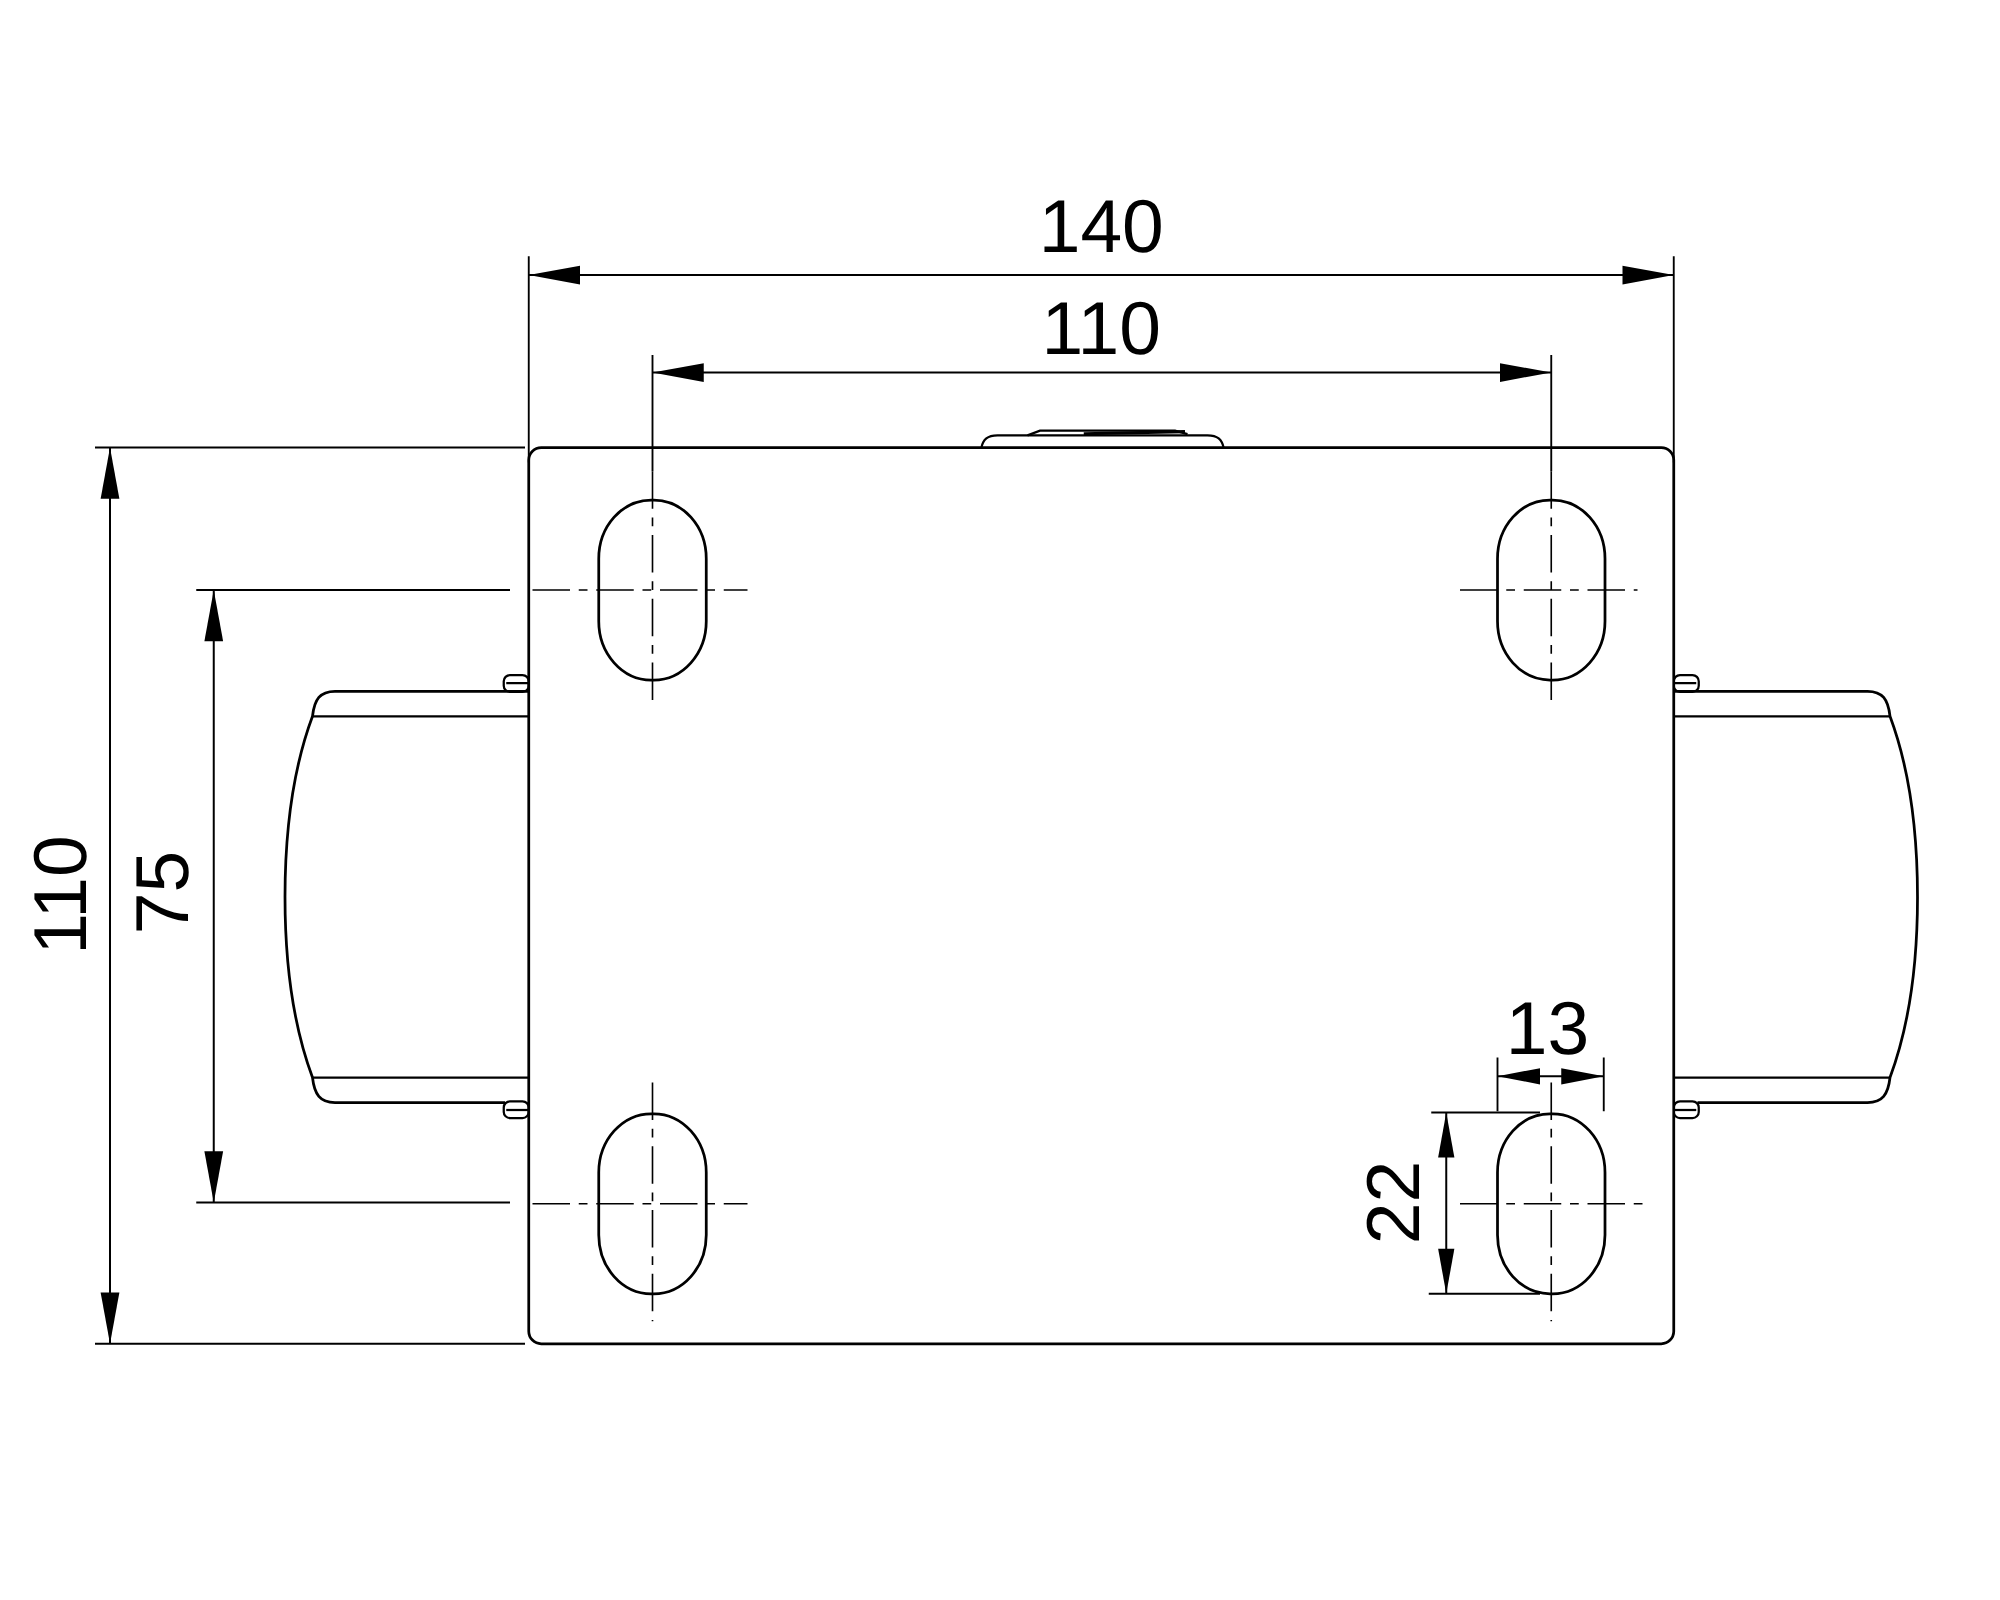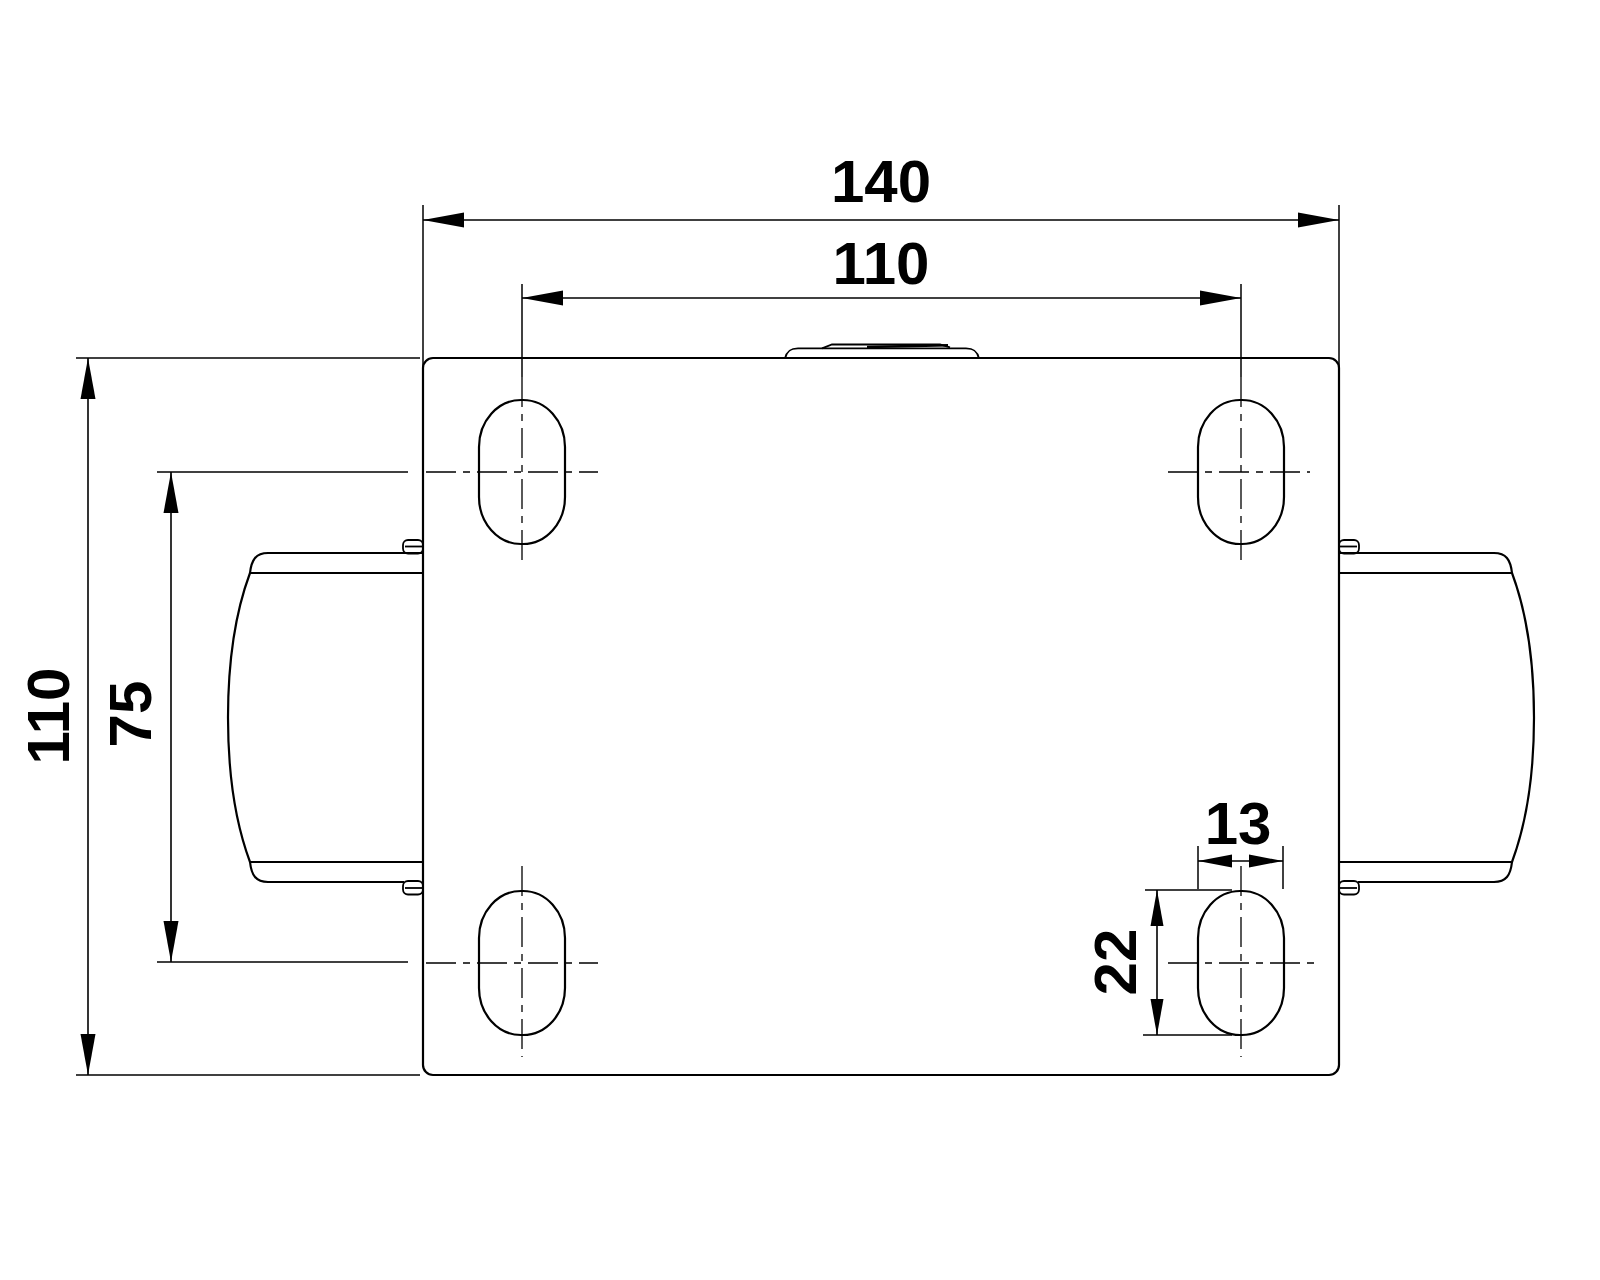--- a/index.html
+++ b/index.html
@@ -13,7 +13,6 @@
     height: 1280px;
     background: #ffffff;
     overflow: hidden;
-    font-weight: bold;
   }
   svg { display: block; }
   .outline  { fill: none; stroke: #000000; stroke-width: 2.2; }

